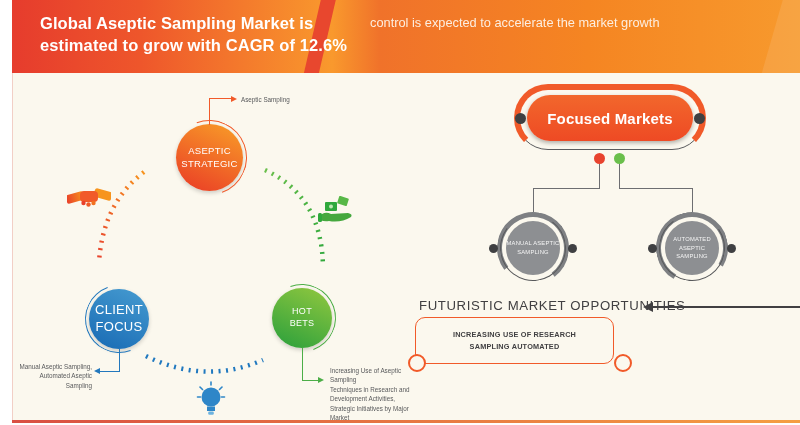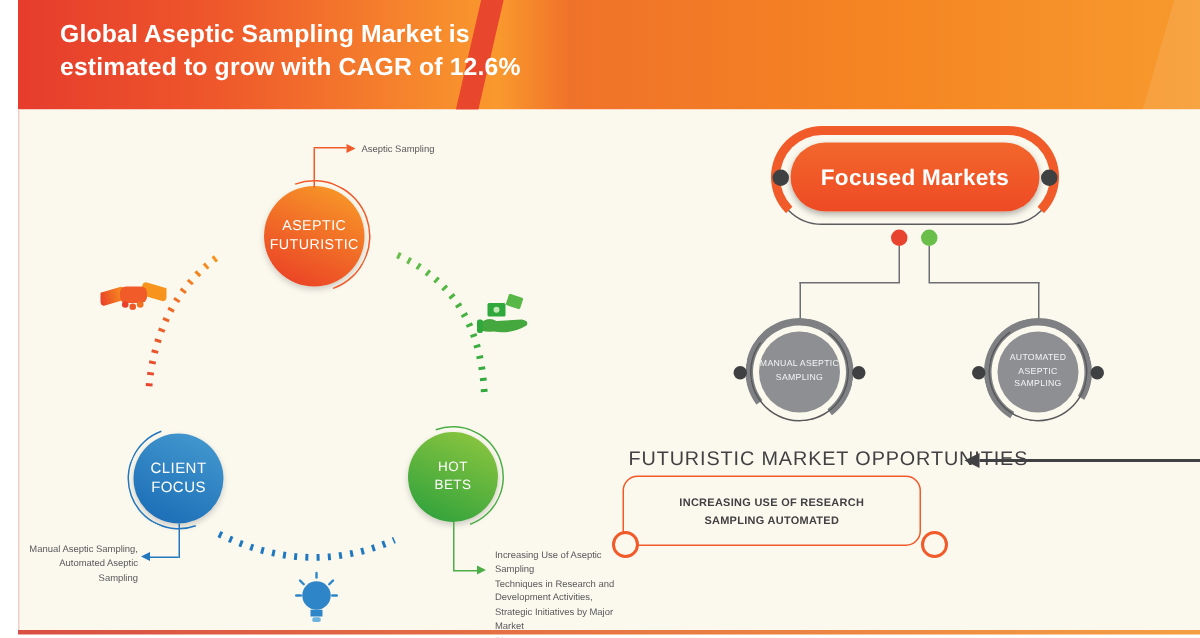--- a/index.html
+++ b/index.html
@@ -110,6 +110,7 @@
       <div>estimated to grow with CAGR of 12.6%</div>
     </div>
     <div class="header-subtitle">
+      <div>control is expected to accelerate the market growth</div>
     </div>
   </div>
 

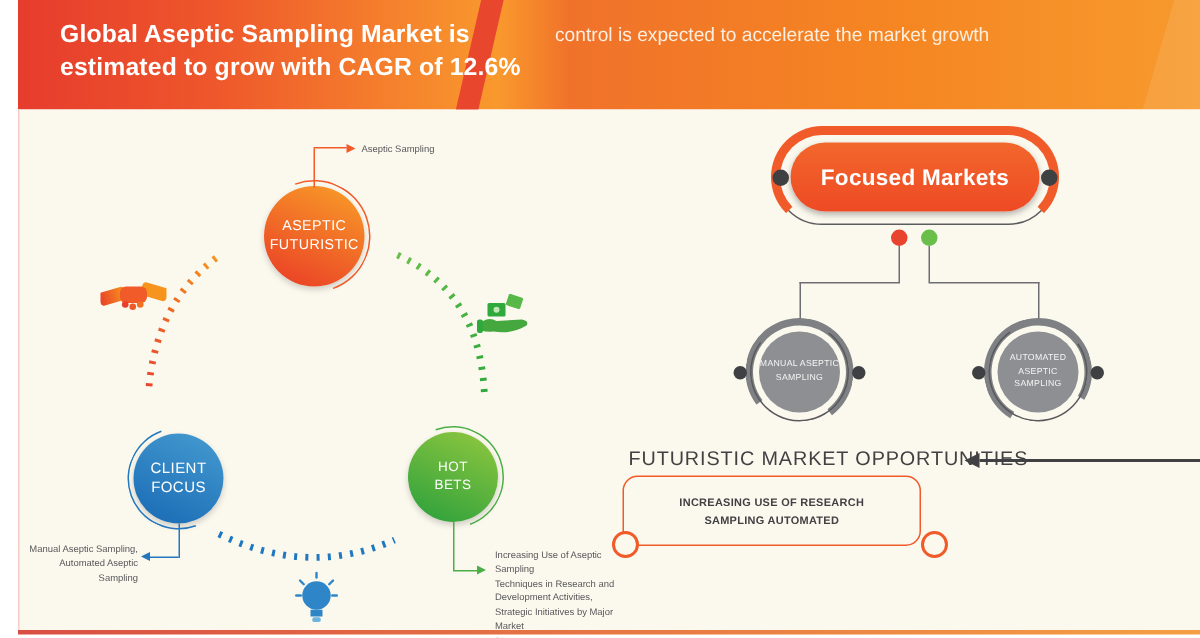--- a/index.html
+++ b/index.html
@@ -173,7 +173,7 @@
   <div class="node node-orange">
     <div class="ring"></div>
     <div>ASEPTIC</div>
-    <div>FUTURISTIC</div>
+    <div>STRATEGIC</div>
   </div>
   <div class="node node-blue">
     <div class="ring"></div>

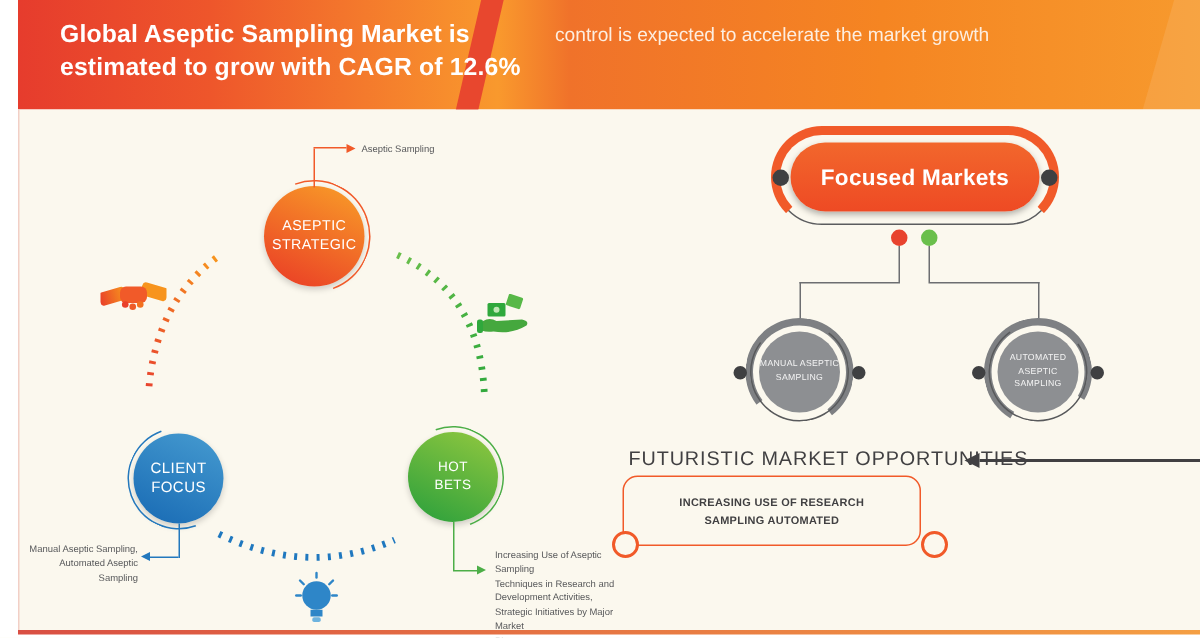--- a/index.html
+++ b/index.html
@@ -50,7 +50,7 @@
   .node-orange { left:164px; top:124px; width:67px; height:67px; font-size:9.5px;
     background:linear-gradient(205deg,#f89a28 5%,#ea3f26 95%); }
   .node-orange .ring { border-top-color:#f15a29; border-right-color:#f15a29; }
-  .node-blue { left:77px; top:289px; width:60px; height:60px; font-size:10px;
+  .node-blue { left:77px; top:289px; width:60px; height:60px; font-size:13px;
     background:linear-gradient(205deg,#4499cf 5%,#1a6cb5 95%); }
   .node-blue .ring { border-bottom-color:#2378bd; border-left-color:#2378bd; }
   .node-green { left:260px; top:288px; width:60px; height:60px; font-size:9px;

